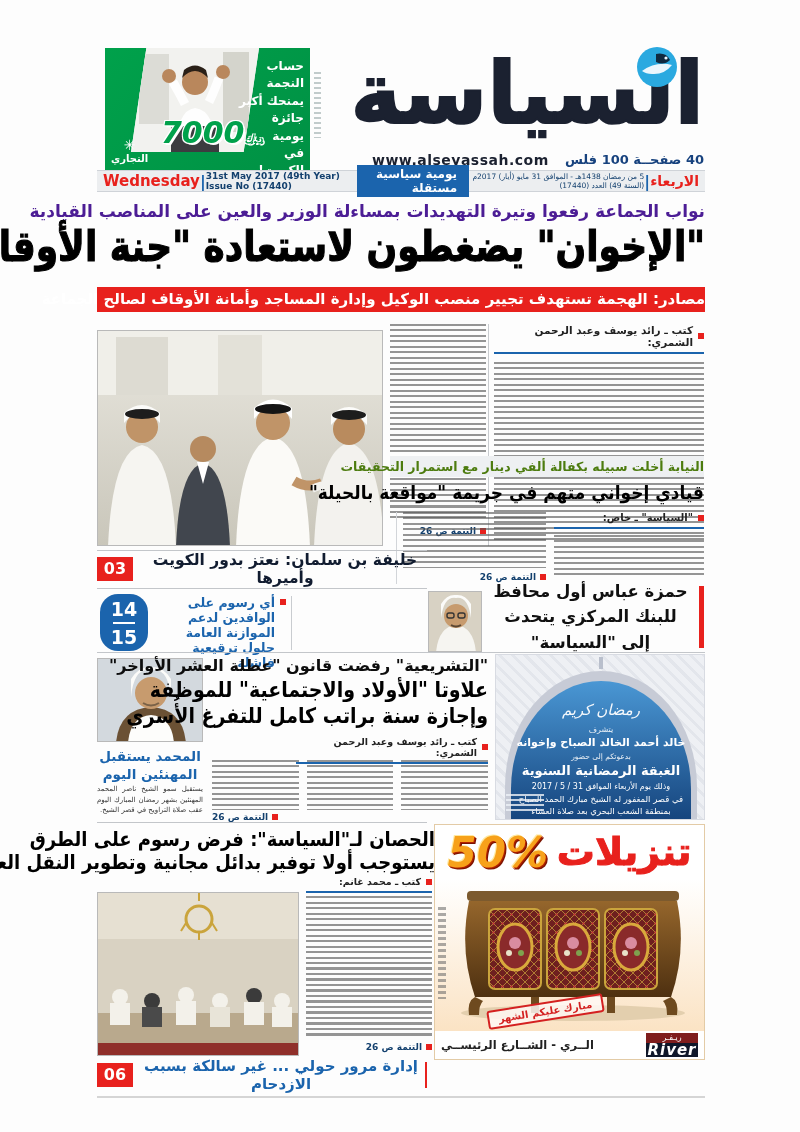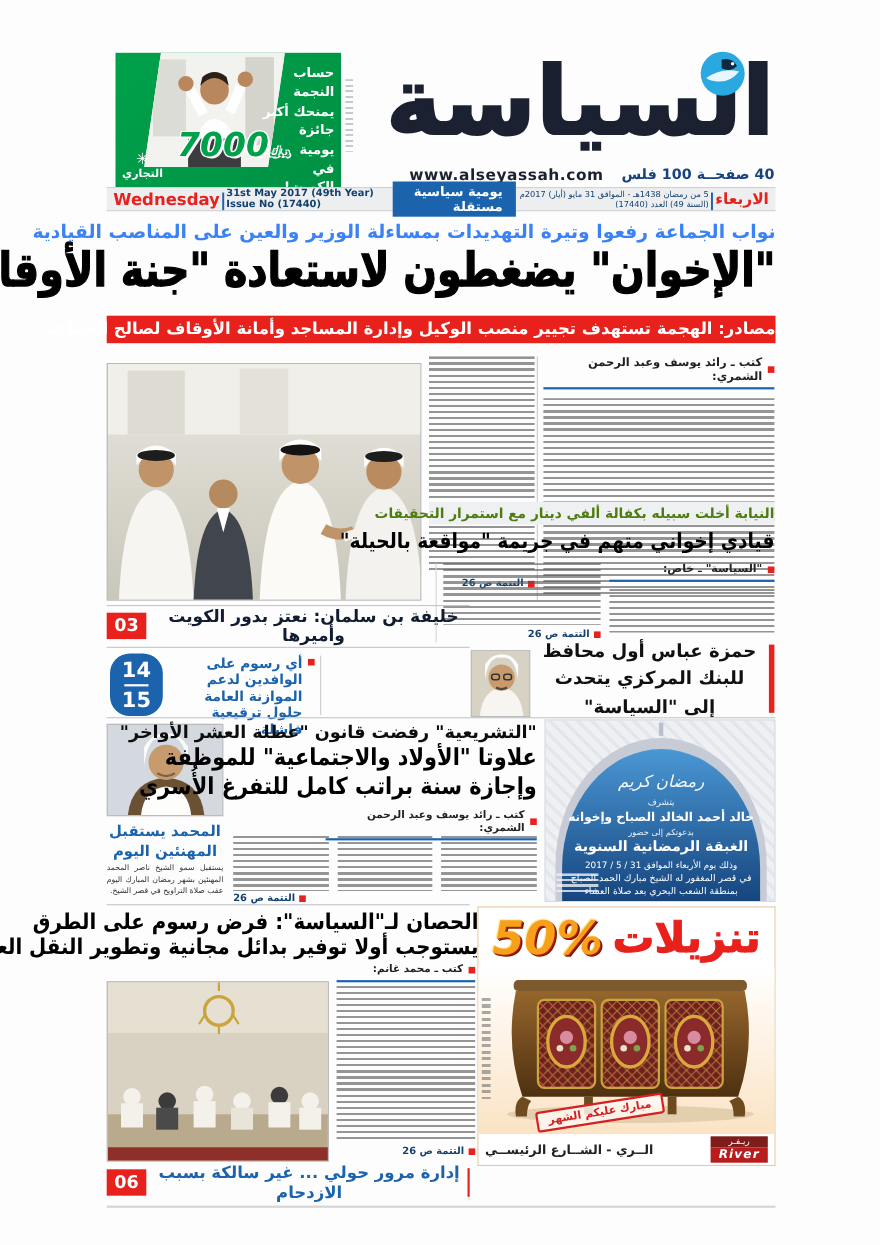--- a/index.html
+++ b/index.html
@@ -45,7 +45,7 @@
   .date-bar .arb { color:#e8211d; font-weight:bold; font-size:14px; direction:rtl; }
 
   
-  .kicker { left:97px; top:201px; width:608px; font-size:17px; font-weight:bold; color:#3b82f6; text-align:center; direction:rtl; white-space:nowrap; }
+  .kicker { left:97px; top:201px; width:608px; font-size:17px; font-weight:bold; color:#4c1d95; text-align:center; direction:rtl; white-space:nowrap; }
   .headline { left:97px; top:222px; width:608px; font-size:36px; font-weight:bold; color:#000; text-align:center; direction:rtl; white-space:nowrap; transform:scaleY(1.18); transform-origin:top; -webkit-text-stroke:1px #000; }
   .redbar { left:97px; top:287px; width:608px; height:25px; background:#e8211d; color:#fff; font-weight:bold; font-size:15px; line-height:25px; text-align:center; direction:rtl; white-space:nowrap; }
 

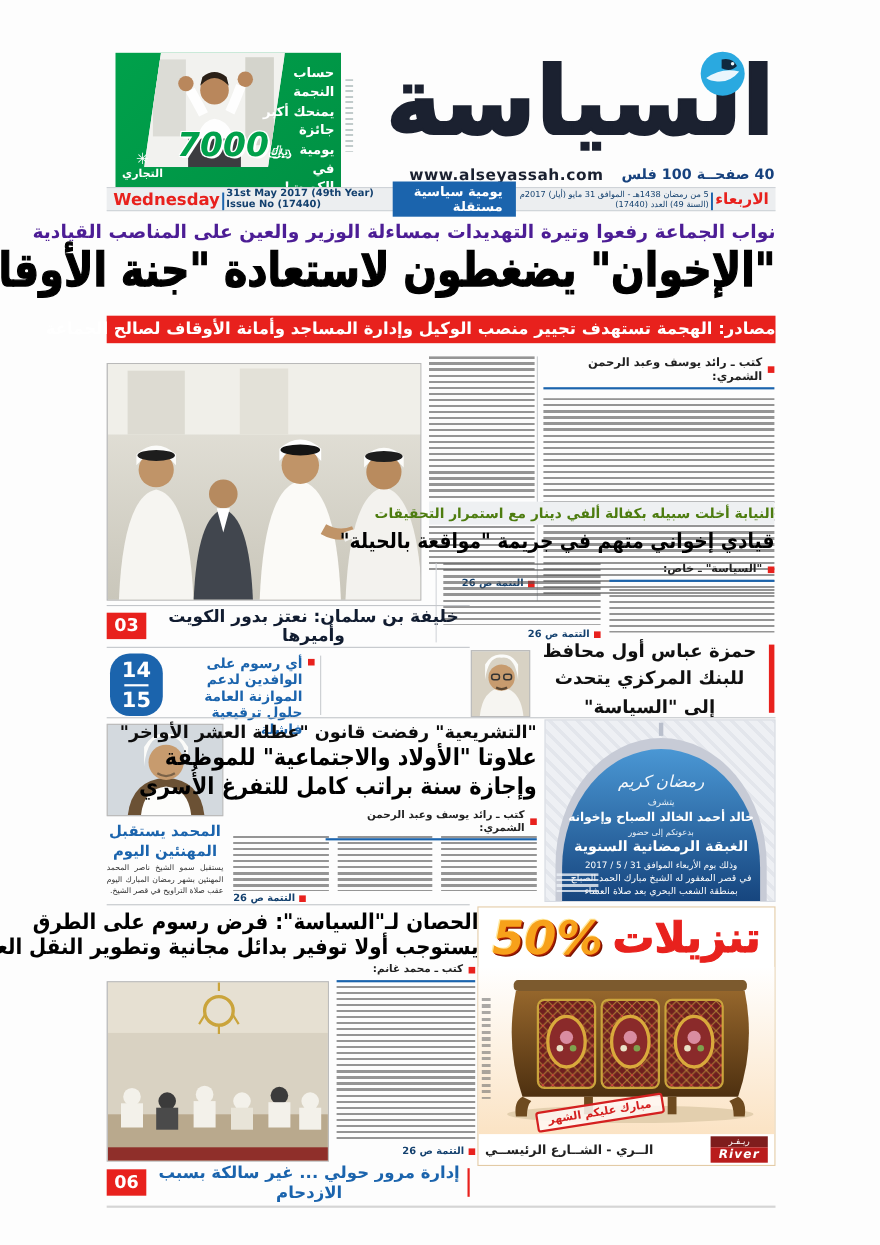--- a/index.html
+++ b/index.html
@@ -84,7 +84,7 @@
   .sale-foot { display:flex; direction:rtl; align-items:center; justify-content:space-between; height:28px; padding:0 6px; }
   .river { display:flex; flex-direction:column; width:52px; }
   .river-ar { background:#7f1d1d; color:#fff; font-size:8px; text-align:center; line-height:10px; }
-  .river-en { background:#b91c1c; color:#fff; font-size:11px; font-weight:bold; font-style:italic; text-align:center; line-height:14px; letter-spacing:1px; }
+  .river-en { background:#0f172a; color:#fff; font-size:15px; font-weight:bold; font-style:italic; text-align:center; line-height:14px; letter-spacing:1px; }
   .sale-addr { color:#222; font-weight:bold; font-size:11.5px; direction:rtl; }
   .sale-phone { color:#e8211d; font-weight:bold; font-size:19px; letter-spacing:1px; }
 

